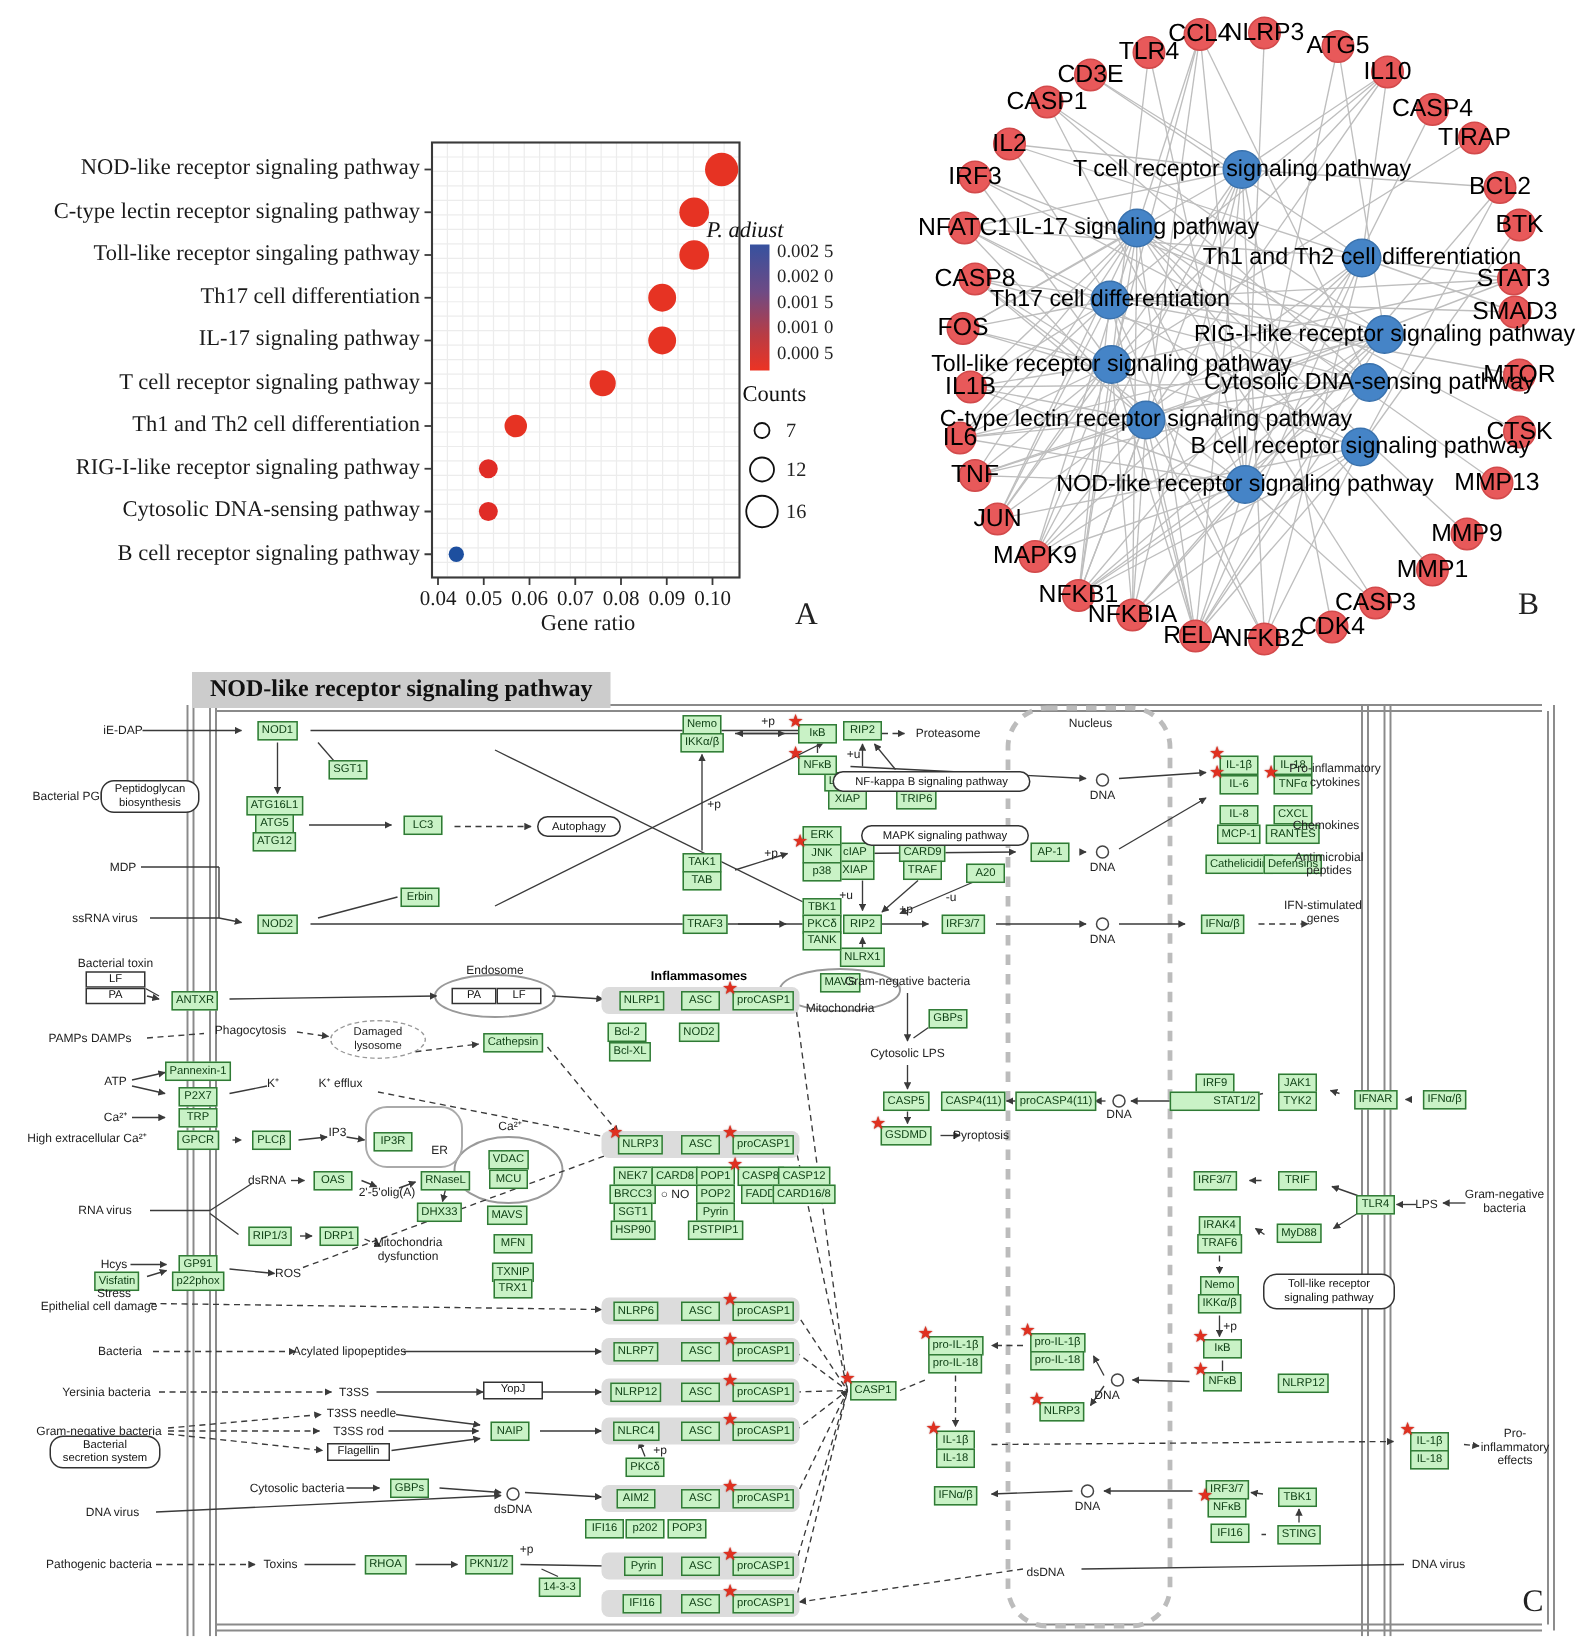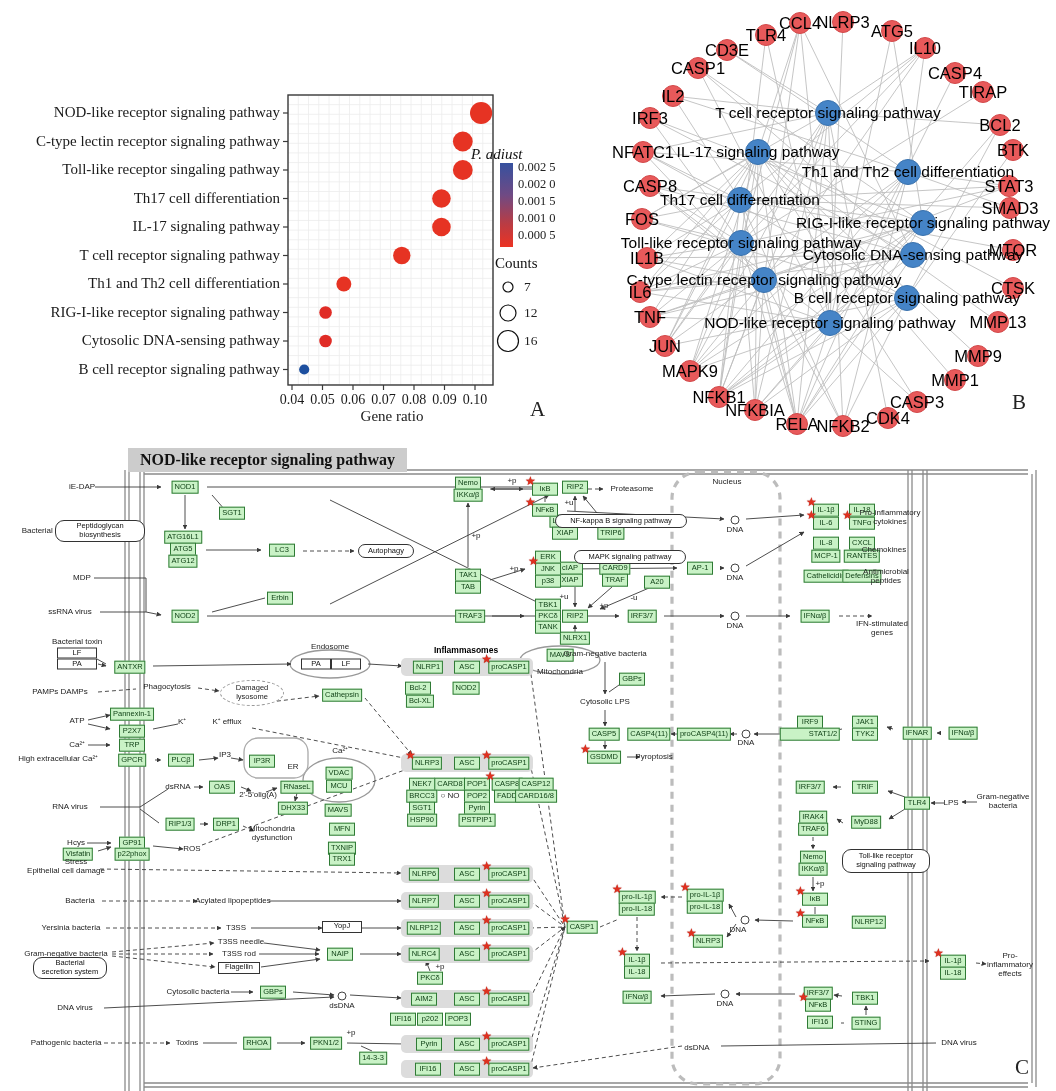--- a/index.html
+++ b/index.html
@@ -561,7 +561,7 @@
     <div class="lab-layer" id="labC">
         <div class="ctext" style="left: 62px; top: 47px;">iE-DAP</div>
         <div class="ctext" style="left: 27px; top: 91px;">Bacterial PGN</div>
-        <div class="rbox" style="left: 80px; top: 91px; width: 90px; height: 22px;">Peptidoglycan
+        <div class="rbox" style="left: 80px; top: 91px; width: 66px; height: 22px;">Peptidoglycan
 biosynthesis</div>
         <div class="ctext" style="left: 62px; top: 138px;">MDP</div>
         <div class="ctext" style="left: 50px; top: 172px;">ssRNA virus</div>

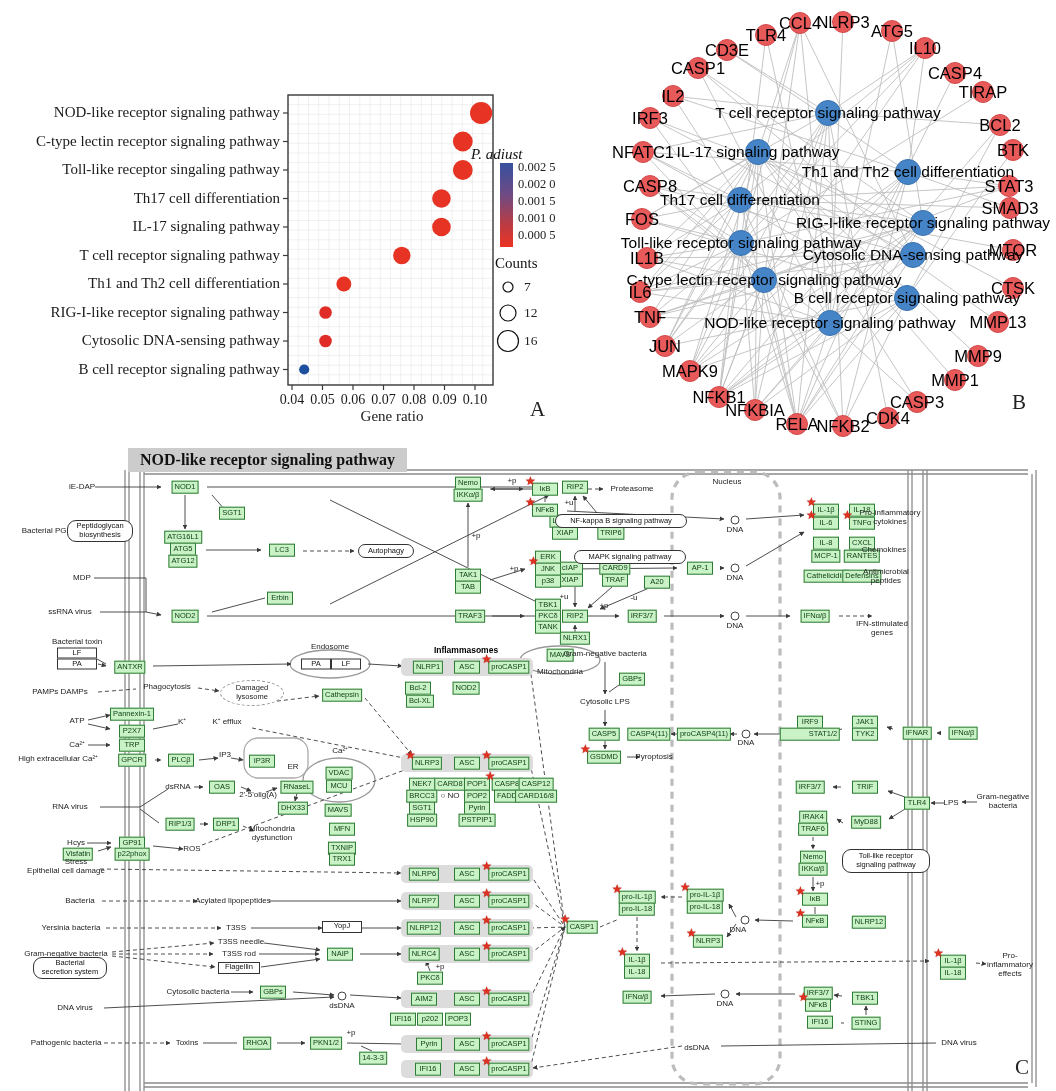--- a/index.html
+++ b/index.html
@@ -672,7 +672,7 @@
         <div class="ctext" style="left: 584px; top: 166px;">+p</div>
         <div class="cbox" style="left: 622px; top: 176px;">IRF3/7</div>
         <div class="cbox" style="left: 795px; top: 176px;">IFNα/β</div>
-        <div class="ctext" style="left: 862px; top: 188px; text-align: center;">IFN-stimulated
+        <div class="ctext" style="left: 862px; top: 168px; text-align: center;">IFN-stimulated
 genes</div>
         <div class="dna" style="left: 715px; top: 80px;"></div>
         <div class="ctext" style="left: 715px; top: 90px;">DNA</div>

